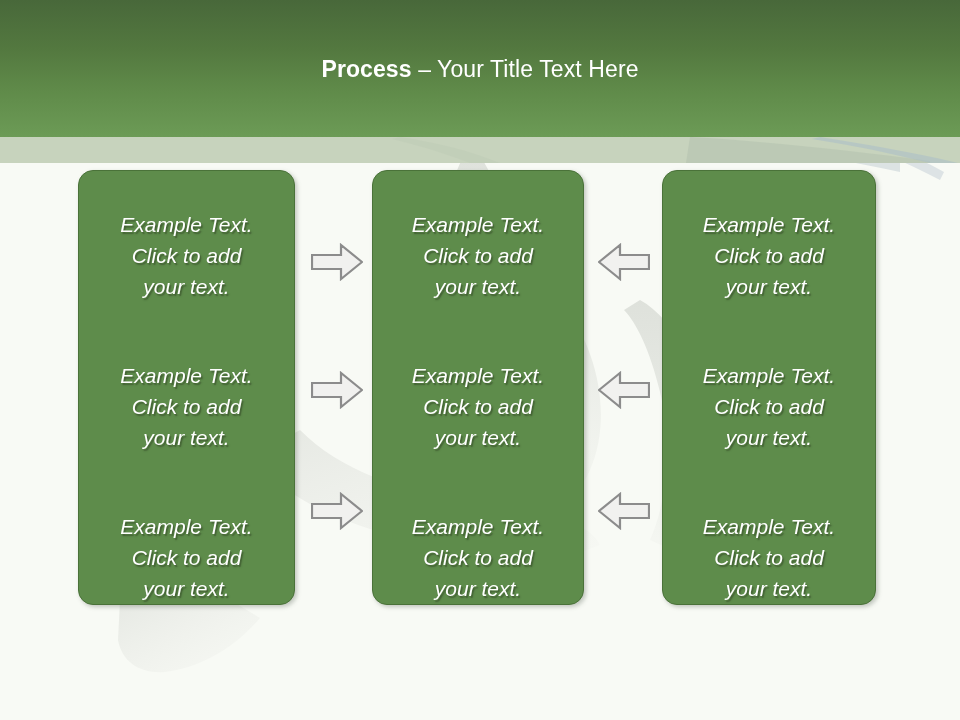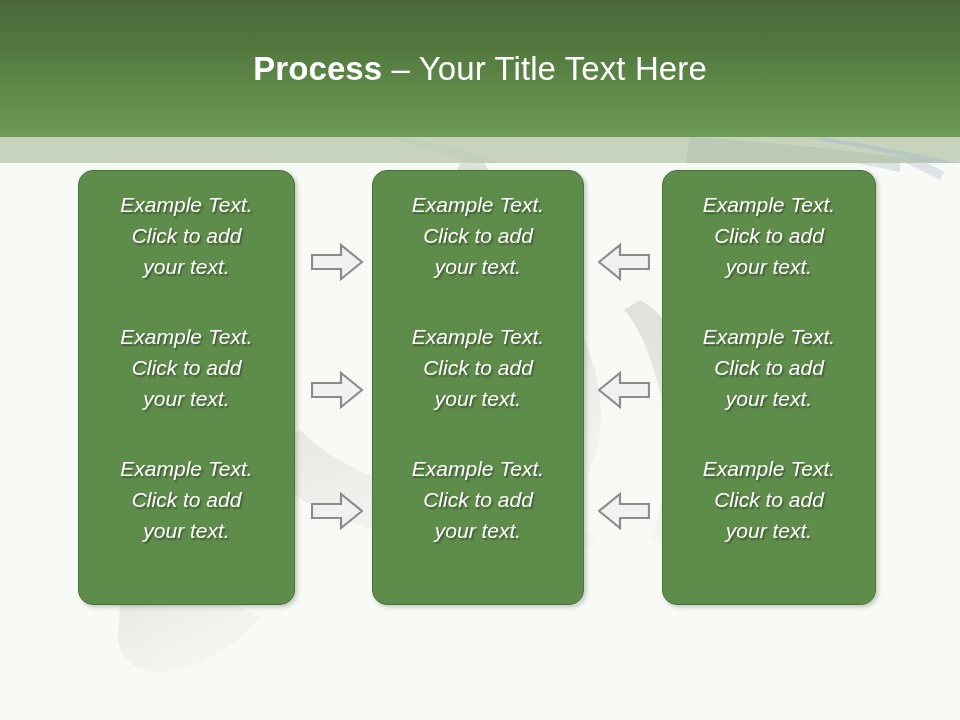--- a/index.html
+++ b/index.html
@@ -51,7 +51,7 @@
     width: 960px;
     text-align: center;
     color: #ffffff;
-    font-size: 33px;
+    font-size: 23px;
     line-height: 42px;
     letter-spacing: 0.1px;
     white-space: nowrap;

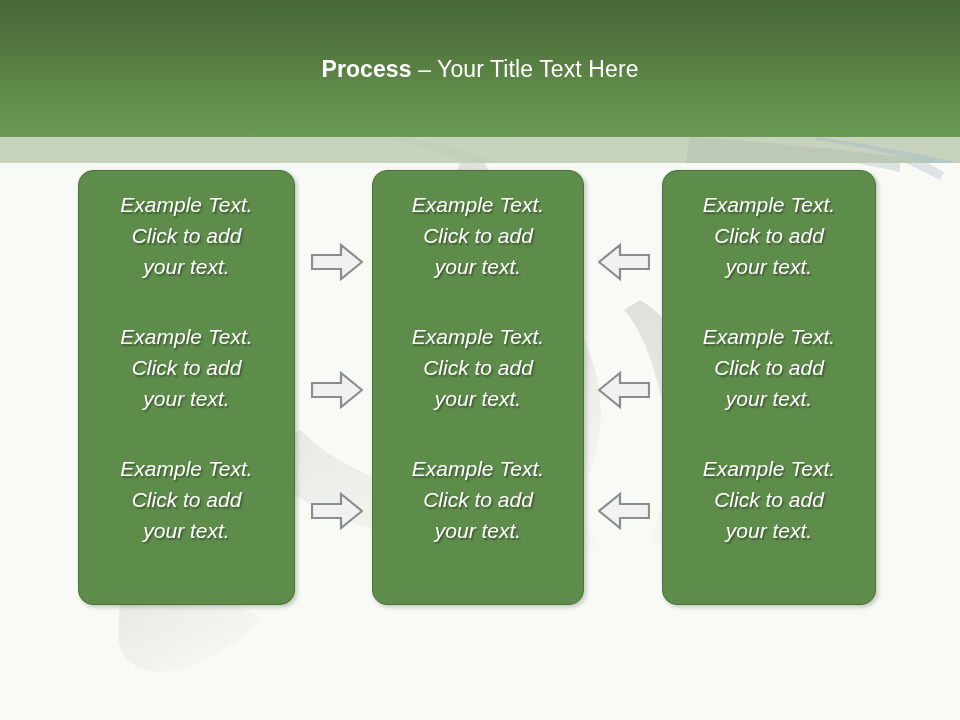--- a/index.html
+++ b/index.html
@@ -96,8 +96,8 @@
     z-index: 2;
     display: flex;
     flex-direction: column;
-    justify-content: flex-start;
-    padding-top: 18px;
+    justify-content: space-between;
+    padding-top: 38px;
   }
   .pbox-1 { left: 78px;  width: 217px; }
   .pbox-2 { left: 372px; width: 212px; }

